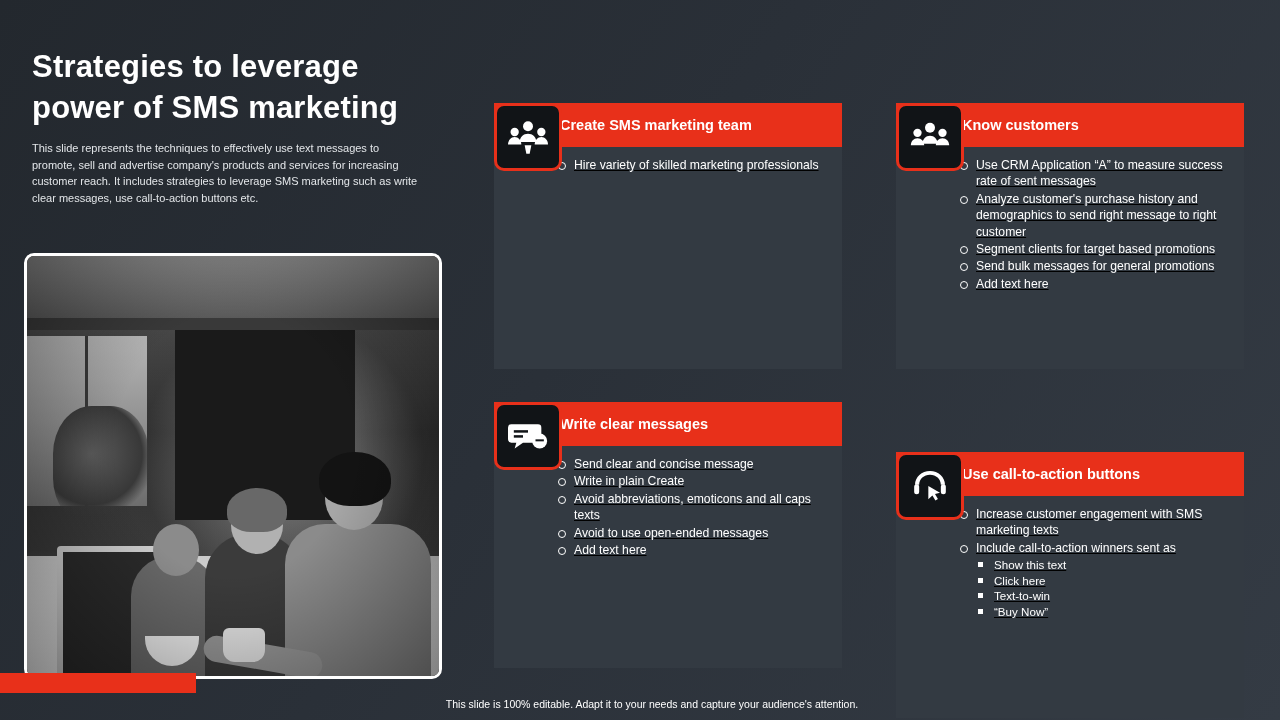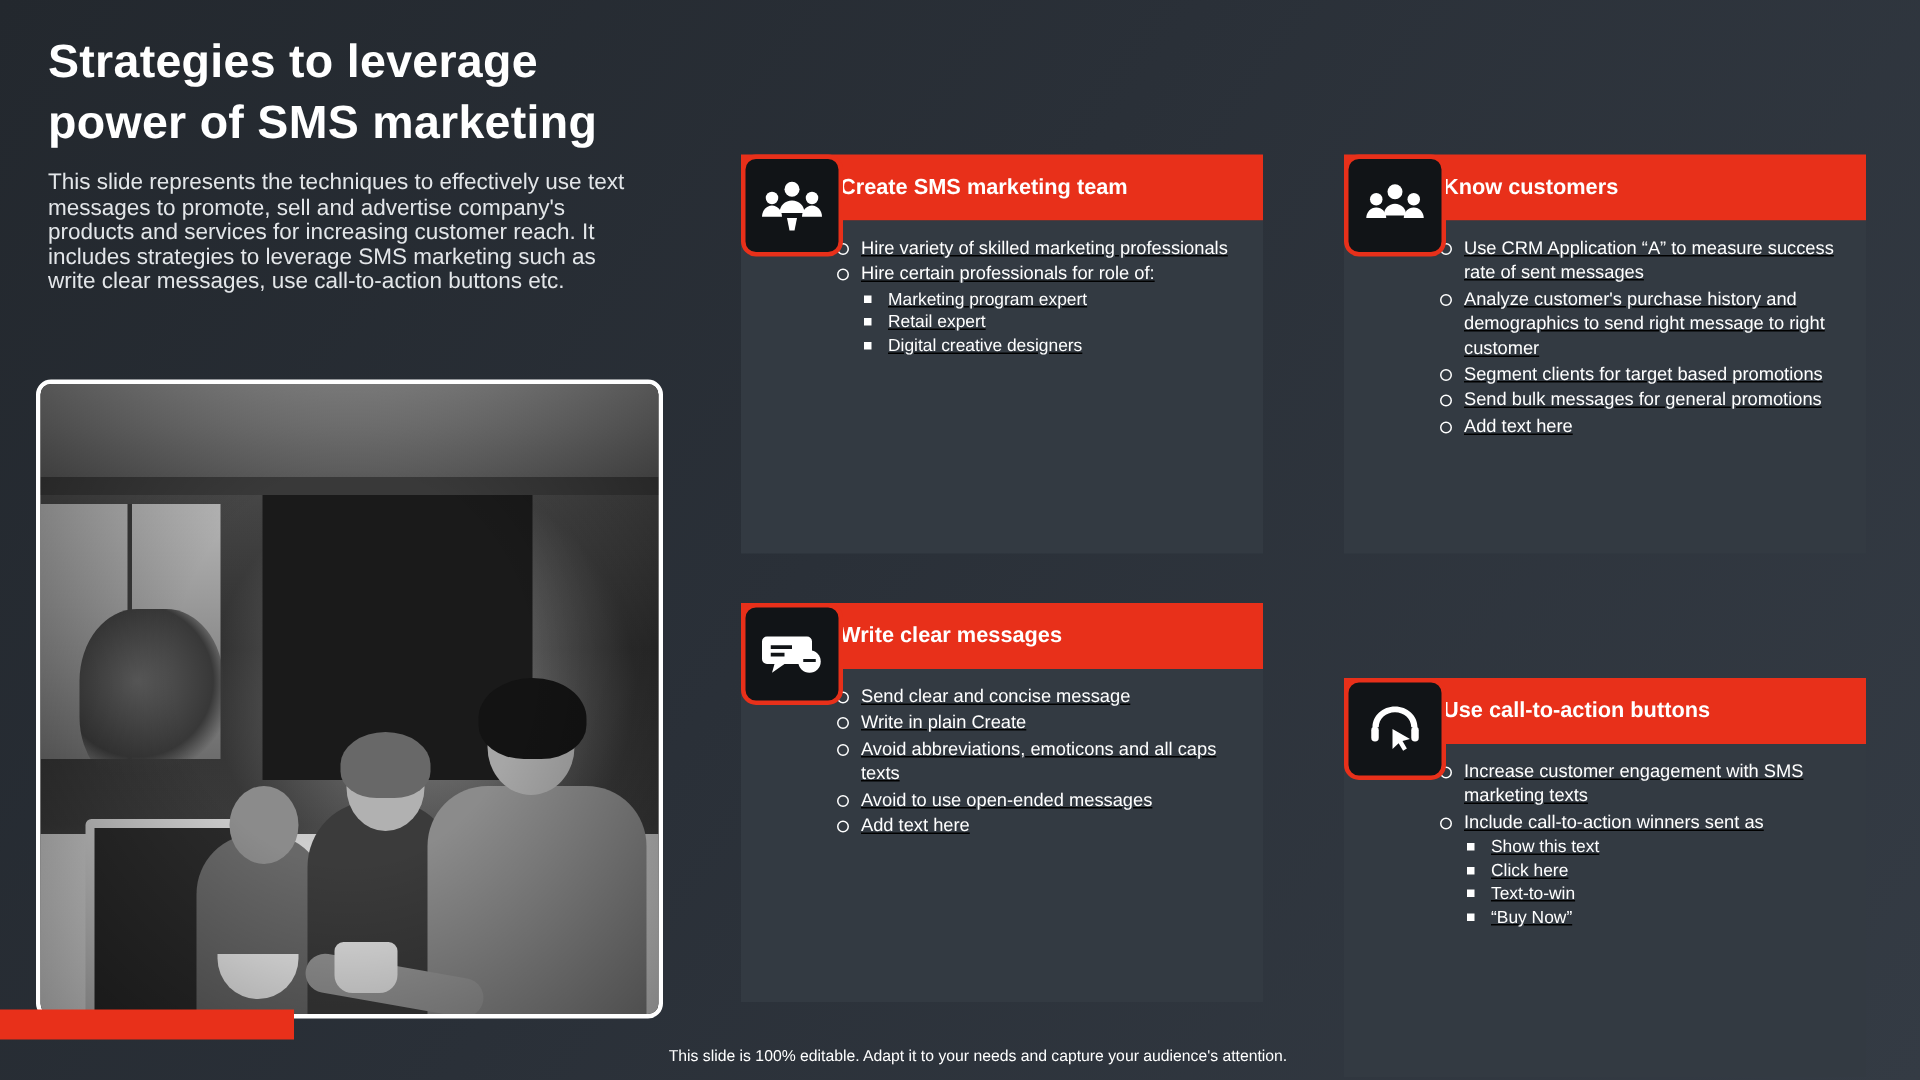--- a/index.html
+++ b/index.html
@@ -18,7 +18,7 @@
   
   .left {
     position: absolute;
-    left: 32px; top: 20px;
+    left: 32px; top: 46px;
     width: 420px;
   }
   .title {

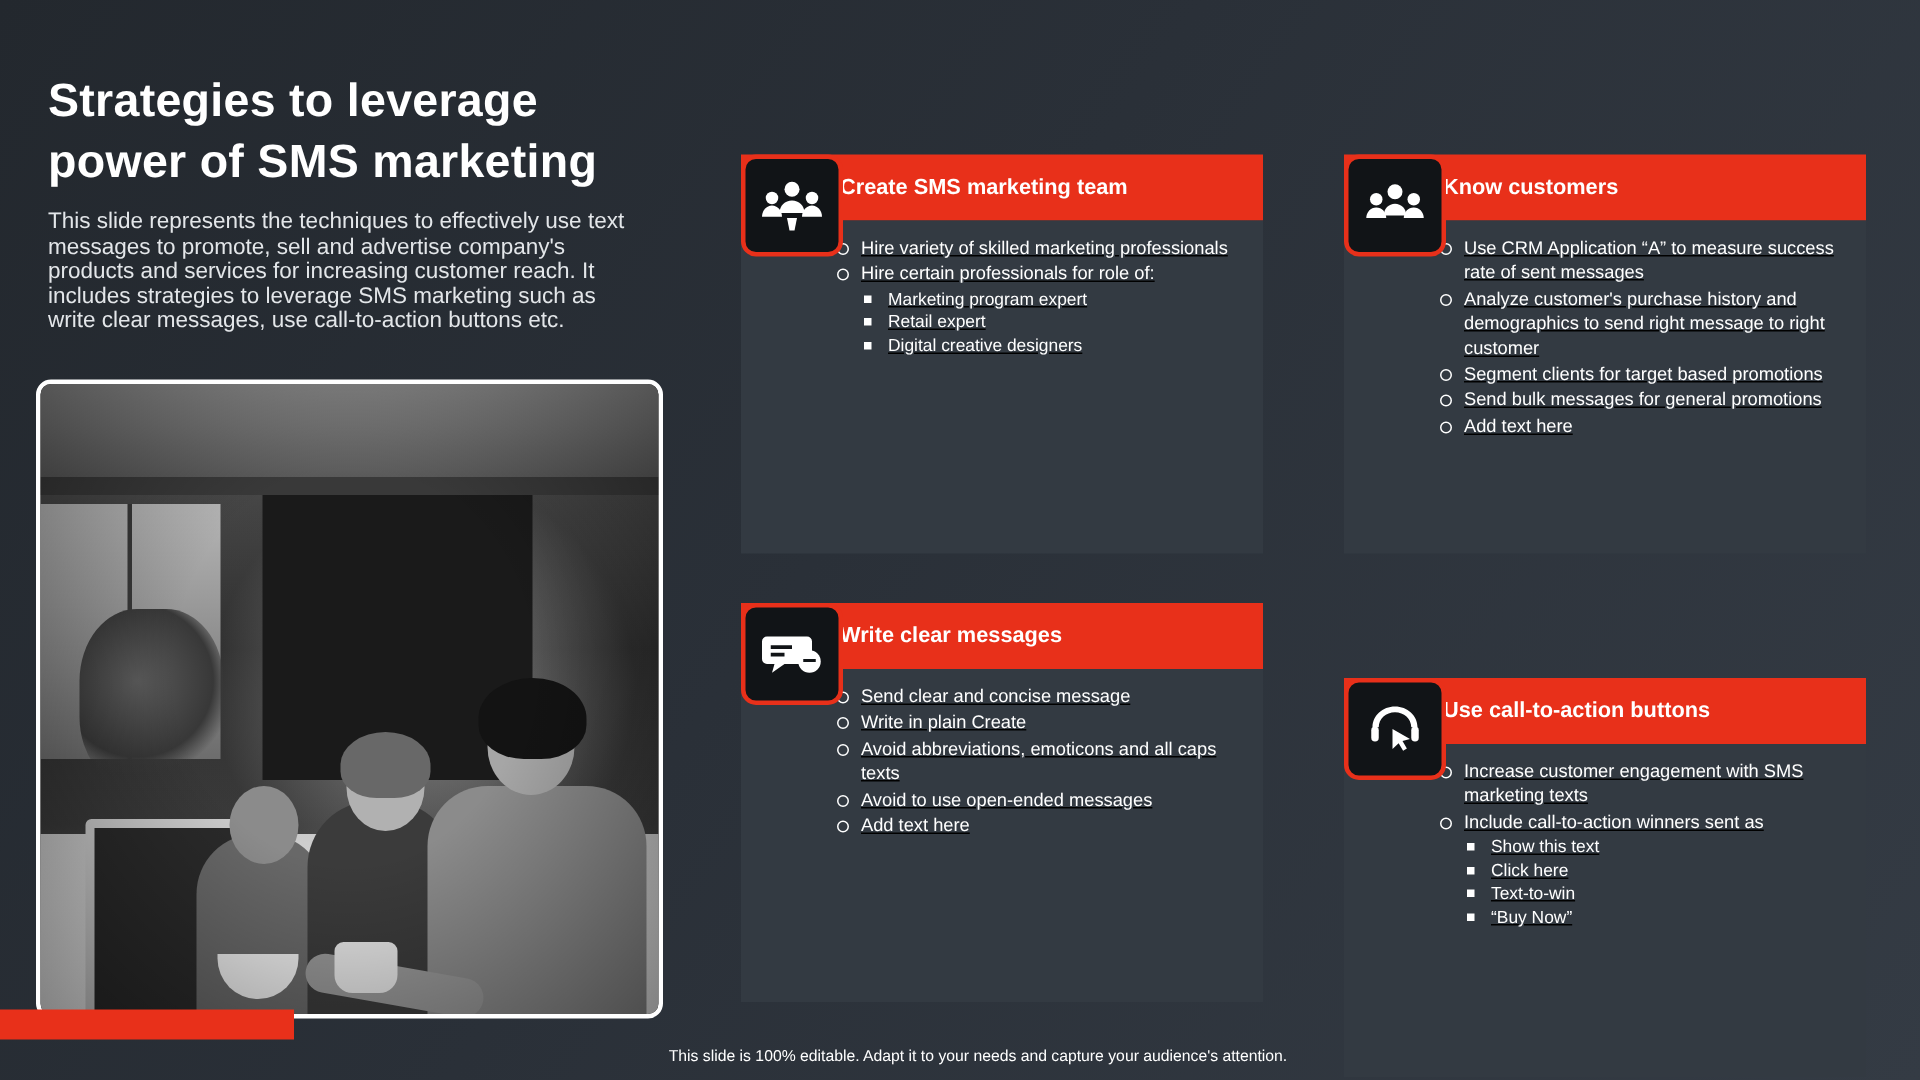--- a/index.html
+++ b/index.html
@@ -31,7 +31,7 @@
   .subtitle {
     margin-top: 12px;
     color: #e3e6e9;
-    font-size: 15px;
+    font-size: 11px;
     line-height: 16.5px;
     width: 390px;
   }

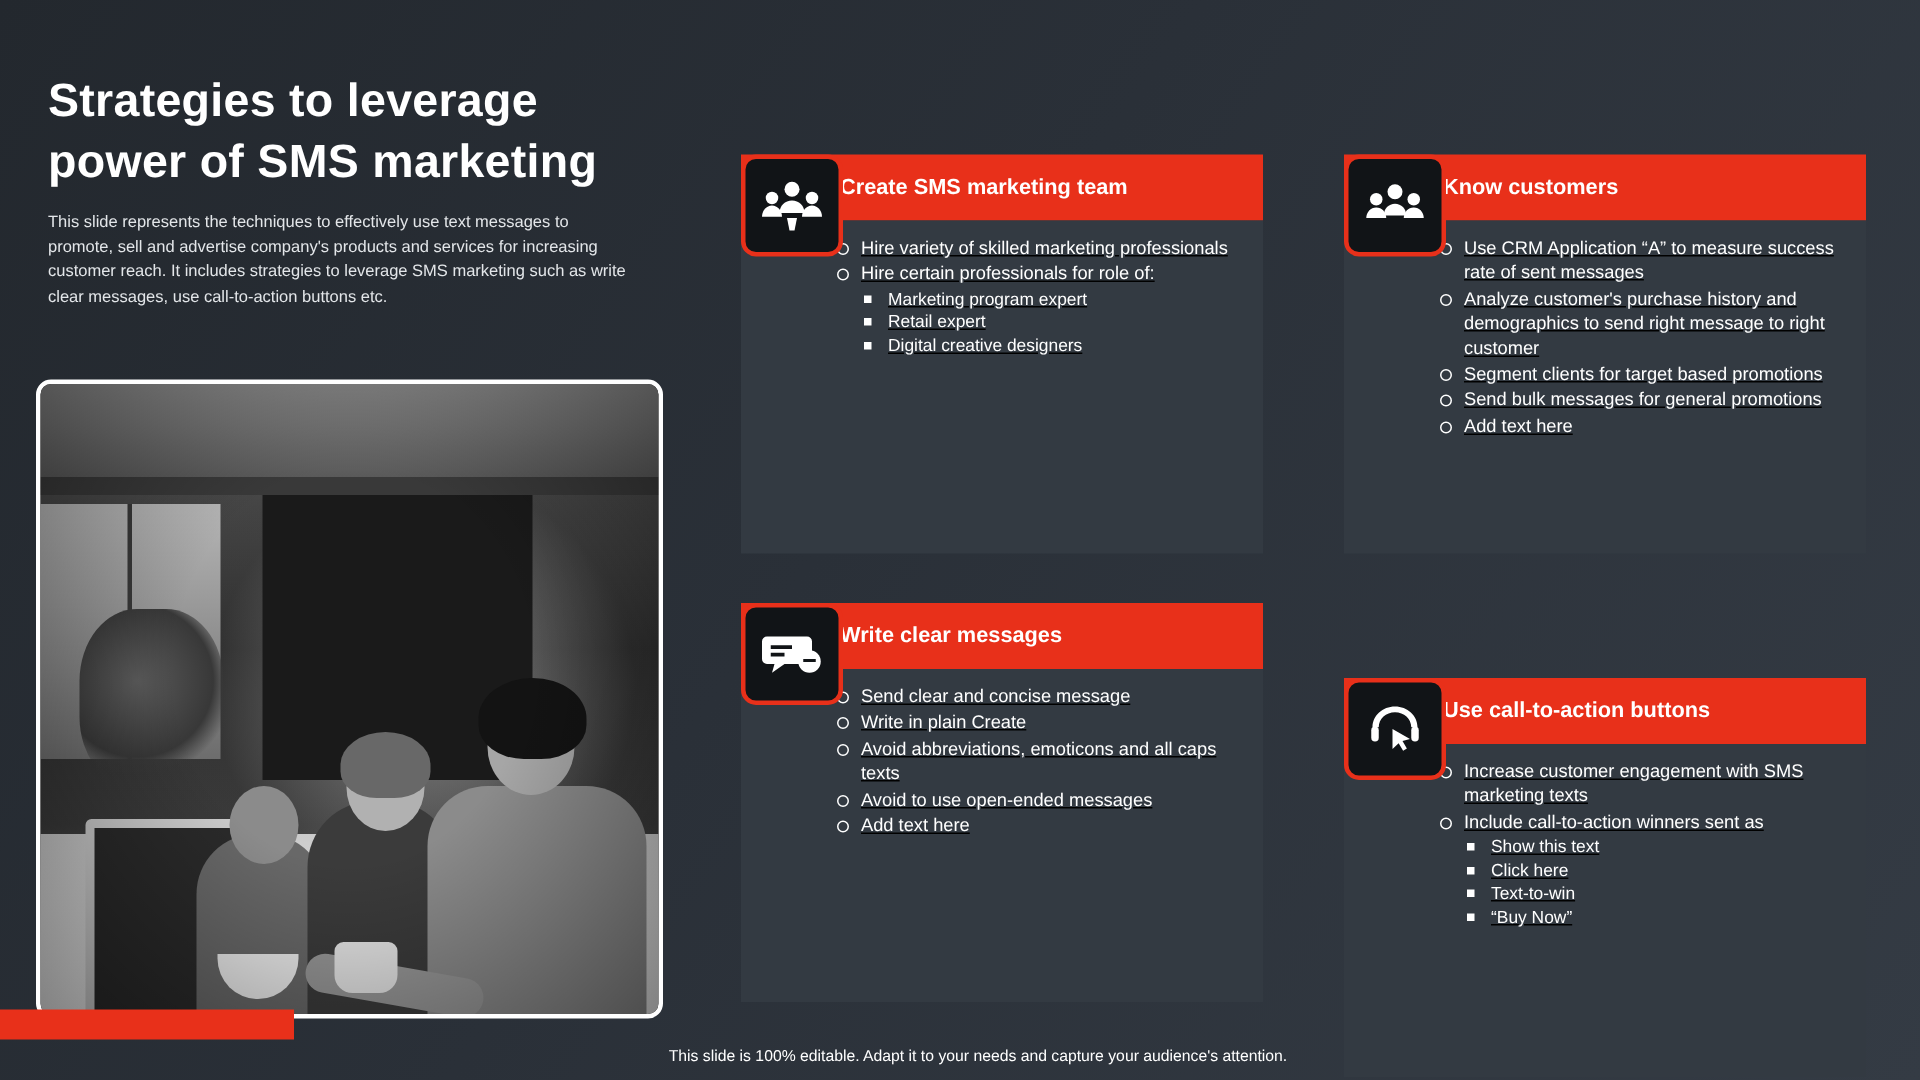--- a/index.html
+++ b/index.html
@@ -227,14 +227,6 @@
         <li>
           <span>Hire variety of skilled marketing professionals</span>
         </li>
-        <li>
-          <span>Hire certain professionals for role of:</span>
-          <ul class="lvl2">
-            <li>Marketing program expert</li>
-            <li>Retail expert</li>
-            <li>Digital creative designers</li>
-          </ul>
-        </li>
       </ul>
     </div>
   </div>

